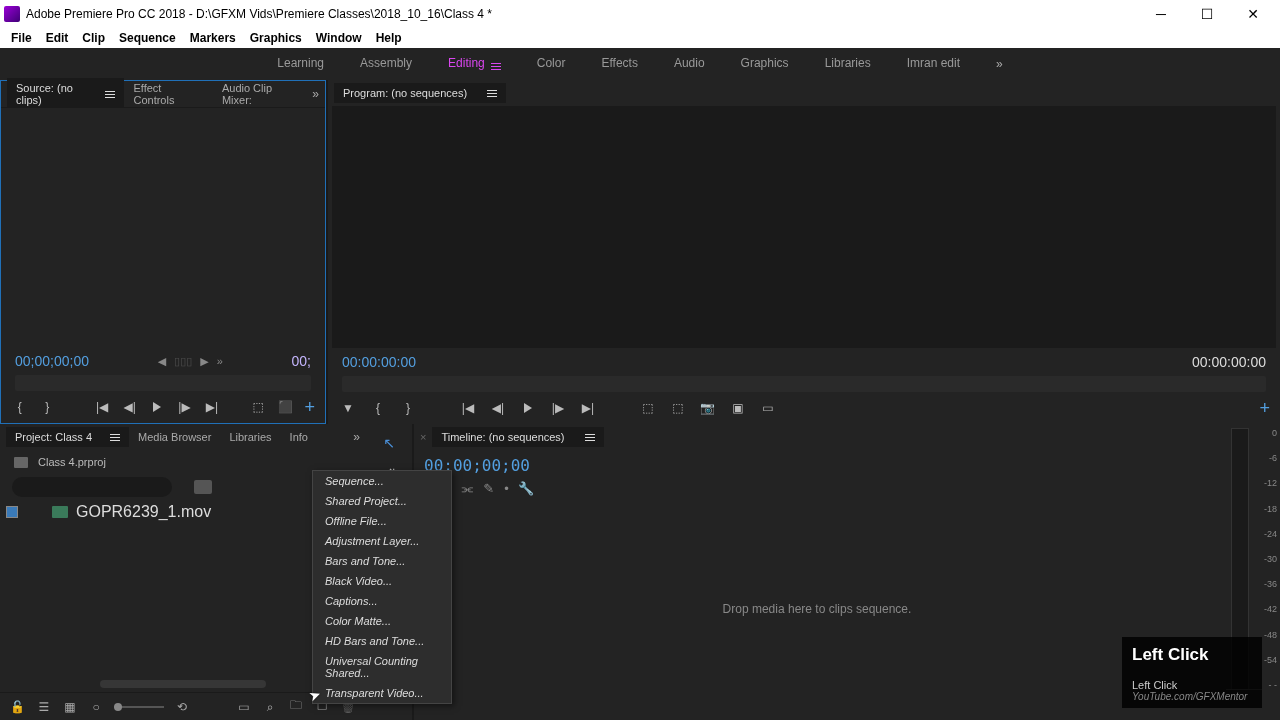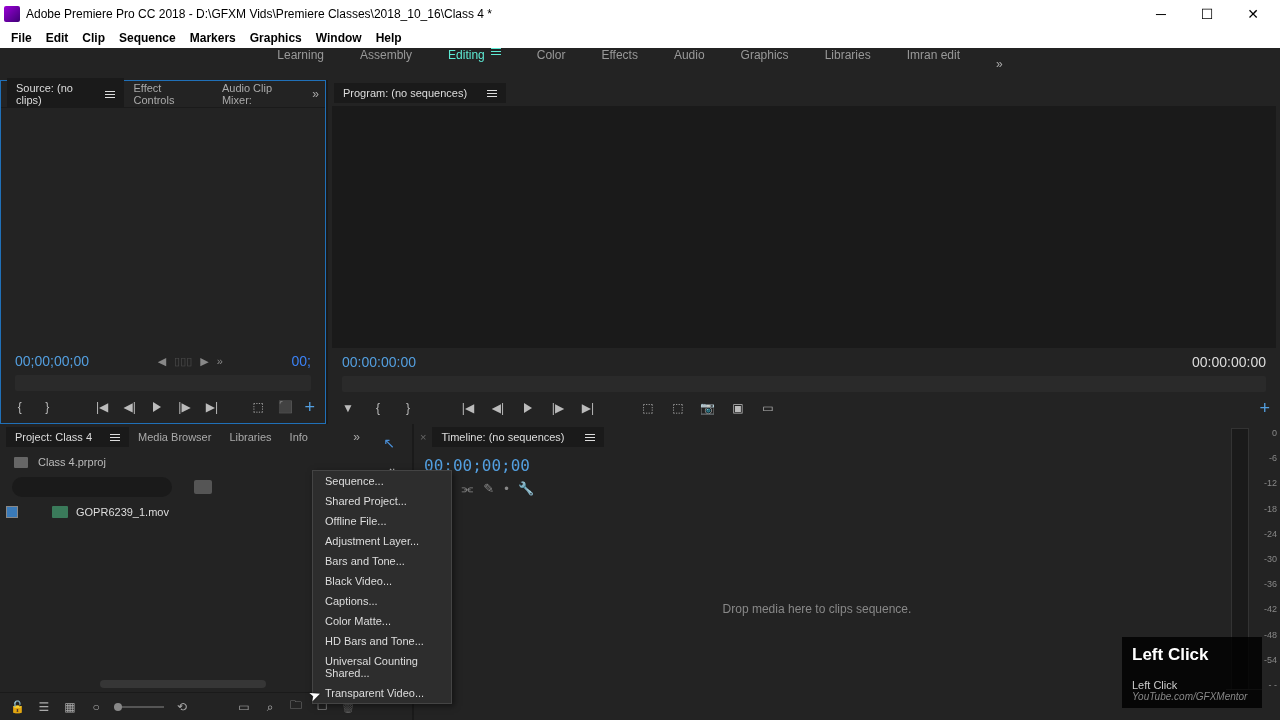--- a/index.html
+++ b/index.html
@@ -19,7 +19,7 @@
 
 .workspace-bar { height: 32px; background: #232323; display: flex; align-items: center; color: #999; font-size: 12px; }
 .workspace-bar .ws-spacer { flex: 1; }
-.workspace-bar .ws-item { padding: 0 18px; height: 32px; display: flex; align-items: flex-start; gap: 6px; }
+.workspace-bar .ws-item { padding: 10px 18px; height: 32px; display: flex; align-items: flex-end; gap: 6px; }
 .workspace-bar .ws-item.active { color: #5eead4; }
 .workspace-bar .ws-more { padding: 0 18px; color: #aaa; }
 .hamburger { display: inline-flex; flex-direction: column; gap: 2px; }

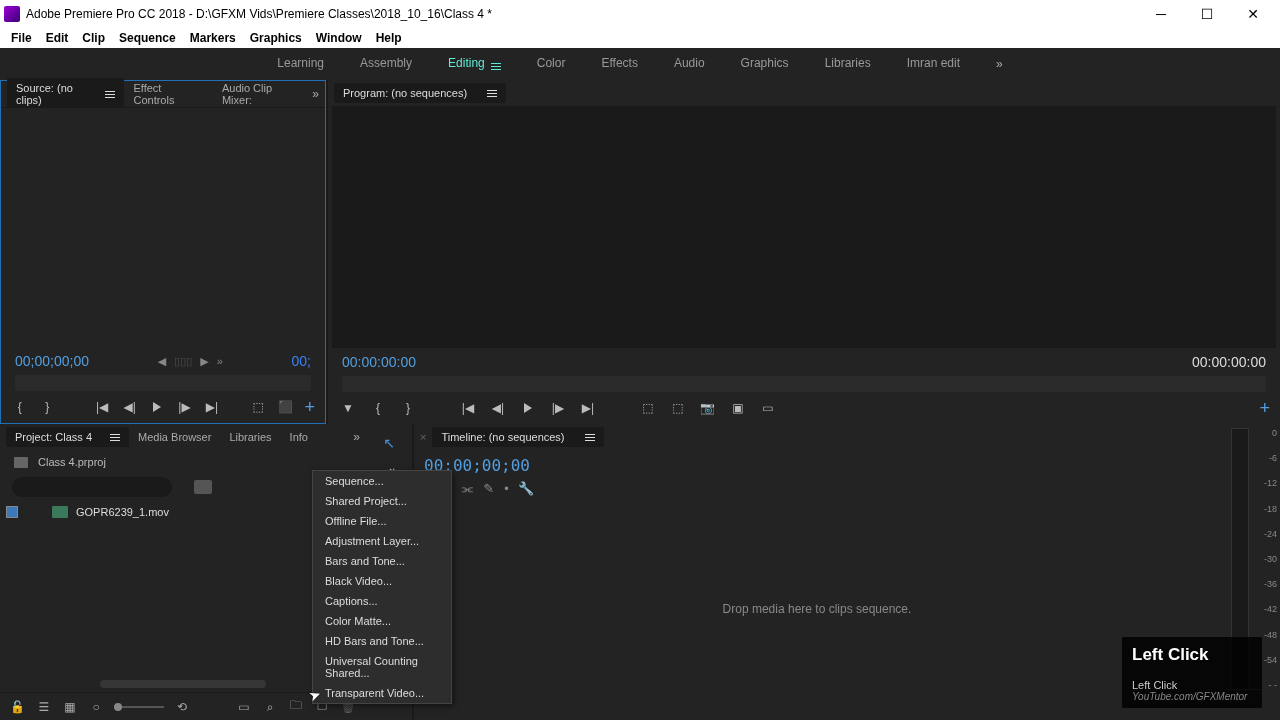--- a/index.html
+++ b/index.html
@@ -20,7 +20,7 @@
 .workspace-bar { height: 32px; background: #232323; display: flex; align-items: center; color: #999; font-size: 12px; }
 .workspace-bar .ws-spacer { flex: 1; }
 .workspace-bar .ws-item { padding: 10px 18px; height: 32px; display: flex; align-items: flex-end; gap: 6px; }
-.workspace-bar .ws-item.active { color: #5eead4; }
+.workspace-bar .ws-item.active { color: #d946ef; }
 .workspace-bar .ws-more { padding: 0 18px; color: #aaa; }
 .hamburger { display: inline-flex; flex-direction: column; gap: 2px; }
 .hamburger span { width: 10px; height: 1px; background: currentColor; }

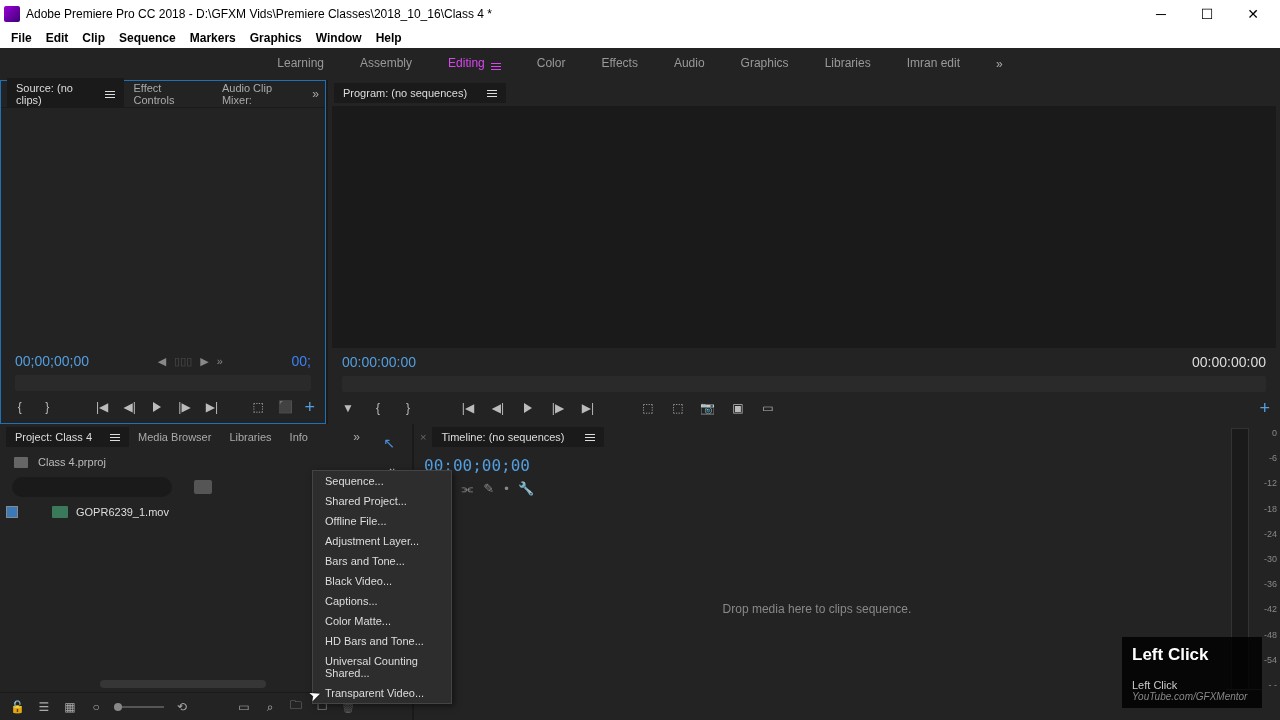--- a/index.html
+++ b/index.html
@@ -51,7 +51,7 @@
 .timecode-row { height: 28px; display: flex; align-items: center; padding: 0 14px; color: #539fe0; font-size: 14px; font-family: monospace; }
 .timecode-row .tc-left { flex: 0 0 auto; }
 .timecode-row .tc-mid { flex: 1; display: flex; justify-content: center; gap: 8px; color: #888; font-size: 11px; }
-.timecode-row .tc-right { flex: 0 0 auto; color: #3b82f6; }
+.timecode-row .tc-right { flex: 0 0 auto; color: #c4b5fd; }
 
 .scrubber { height: 16px; margin: 0 14px; background: #2a2a2a; border-radius: 2px; }
 

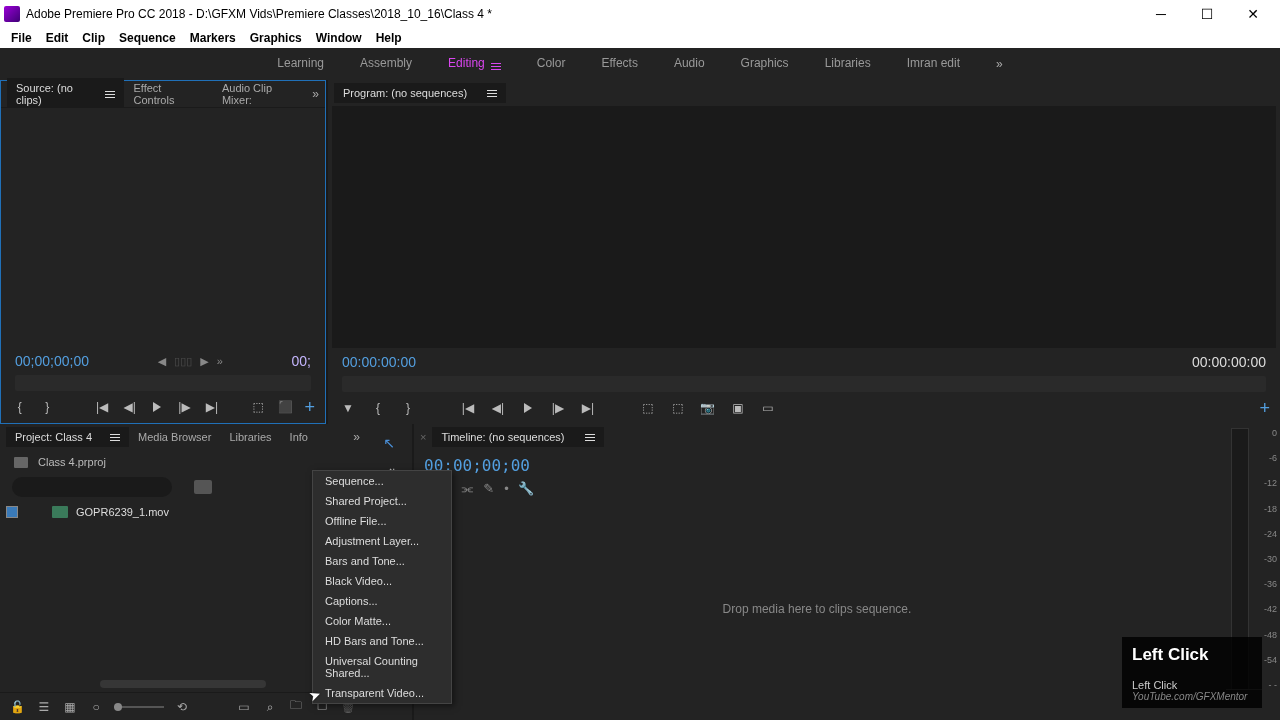--- a/index.html
+++ b/index.html
@@ -103,7 +103,7 @@
 
 
 .context-menu { position: absolute; left: 312px; top: 470px; width: 140px; background: #2d2d2d; border: 1px solid #444; box-shadow: 2px 2px 6px rgba(0,0,0,.5); z-index: 100; }
-.context-menu .mi { padding: 4px 12px; color: #ddd; font-size: 11px; }
+.context-menu .mi { padding: 4px 12px; color: #ddd; font-size: 11px; font-style: italic; }
 
 
 .tooltip-box { position: absolute; right: 18px; bottom: 12px; width: 140px; background: rgba(0,0,0,.82); padding: 8px 10px 6px 10px; color: #fff; }

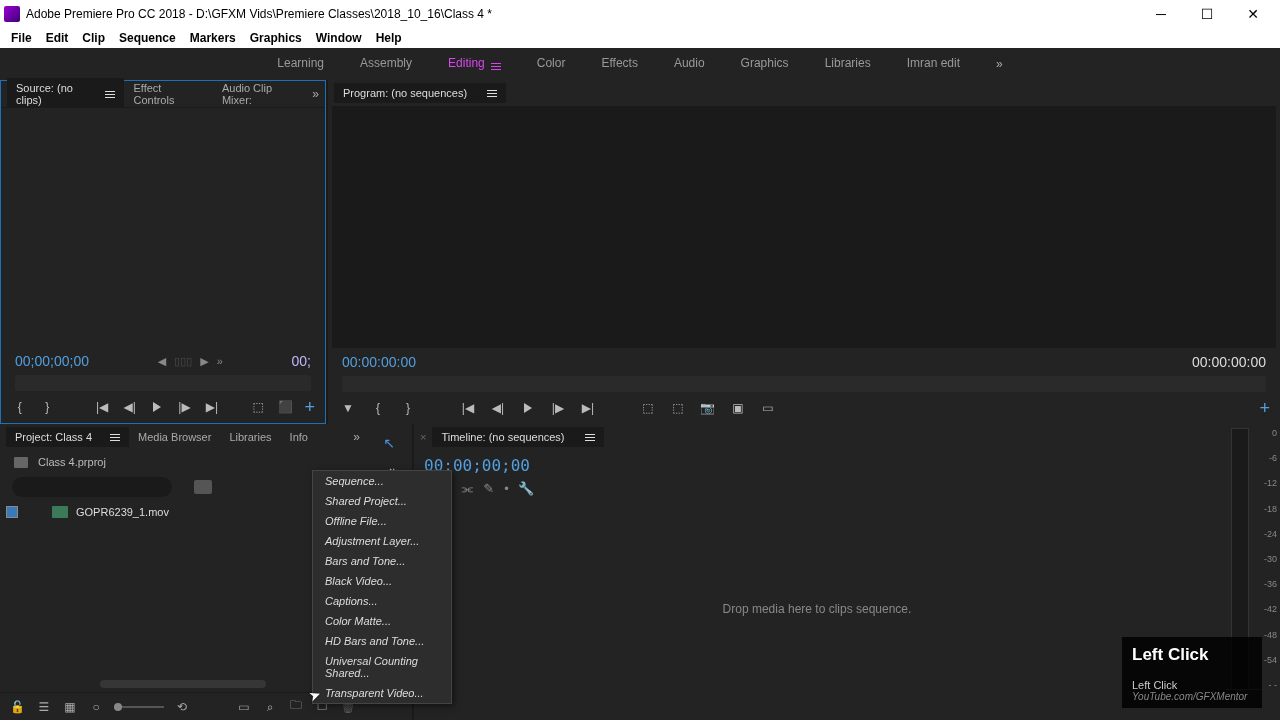--- a/index.html
+++ b/index.html
@@ -74,7 +74,7 @@
 .proj-header .col-name { width: 180px; padding-left: 36px; }
 .proj-header .col-sub { flex: 1; padding-left: 10px; }
 
-.proj-item { height: 24px; display: flex; align-items: center; color: #ddd; font-size: 11px; }
+.proj-item { height: 24px; display: flex; align-items: center; color: #ddd; font-size: 16px; }
 .proj-item .checkbox { width: 12px; height: 12px; border: 1px solid #888; margin: 0 8px 0 6px; background: #3a7ab8; }
 .proj-item .clip-icon { width: 16px; height: 12px; background: #3a7a5a; border-radius: 1px; margin-right: 8px; margin-left: 26px; }
 .proj-item .clip-name { flex: 1; }

